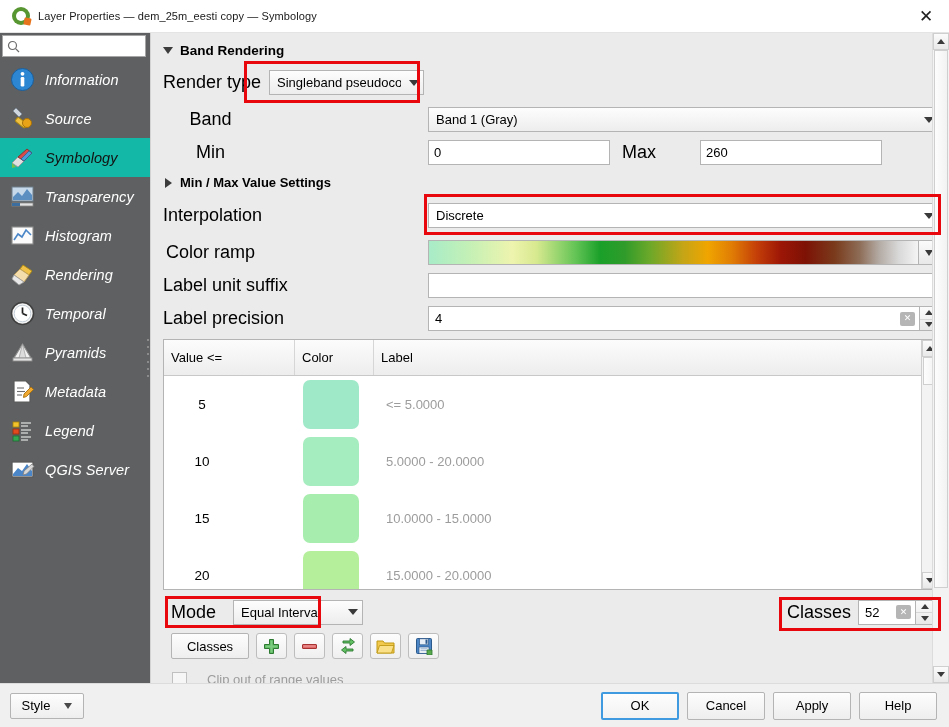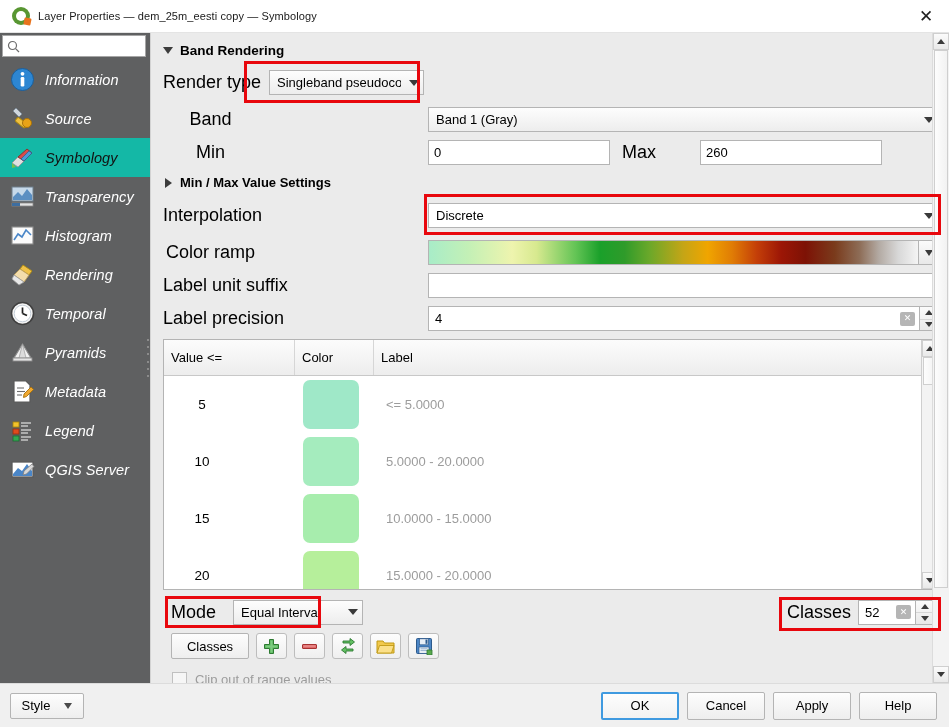--- a/index.html
+++ b/index.html
@@ -937,7 +937,7 @@
             </div>
           </div>
 
-          <div class="chk-row" style="margin-left:9px;">
+          <div class="chk-row" style="margin-left:9px;gap:12px;">
             <span class="chk"></span>
             <span class="chk-lbl">Clip out of range values</span>
           </div>

